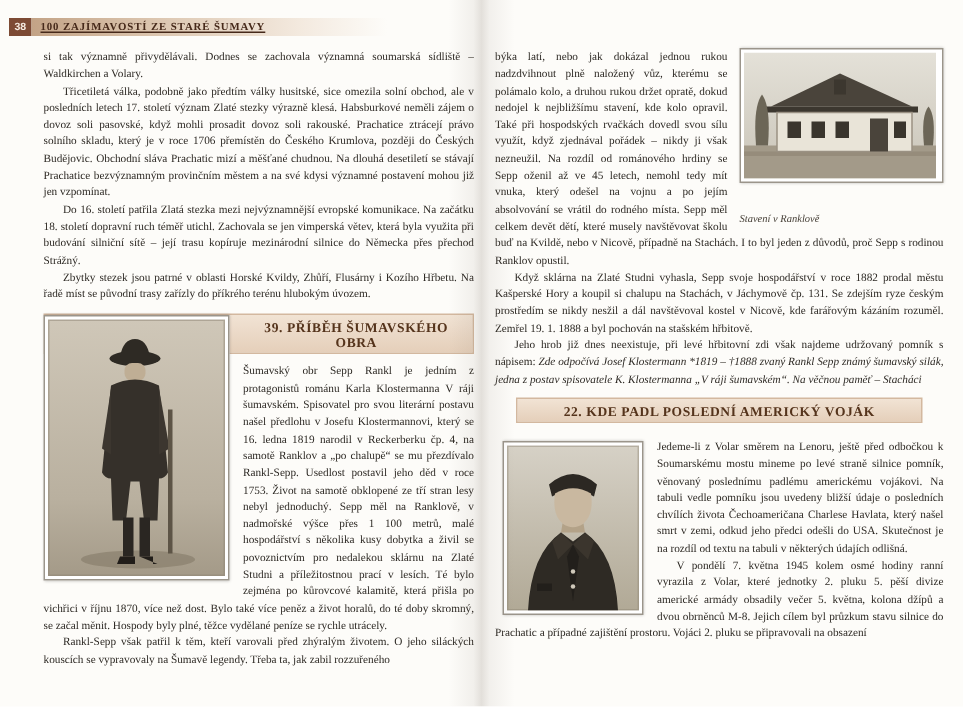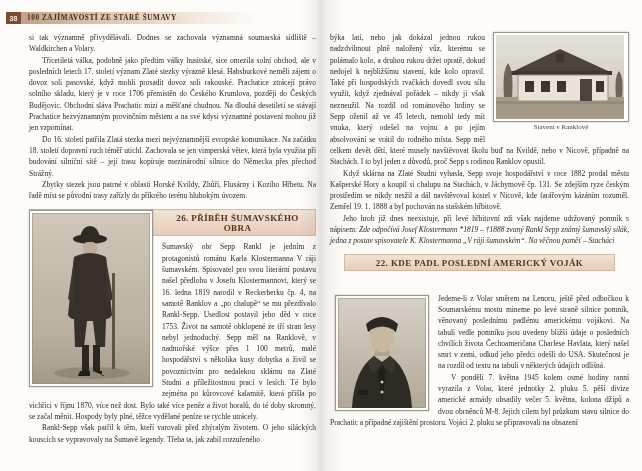--- a/index.html
+++ b/index.html
@@ -20,7 +20,7 @@
   .pagenum{width:15px;background:#7d4b35;color:#f6ece2;font-family:"Liberation Sans",sans-serif;
     font-size:7px;font-weight:bold;display:flex;align-items:center;justify-content:center;}
   .runbar{flex:1;display:flex;align-items:center;font-family:"Liberation Serif",serif;
-    font-size:7.2px;font-weight:bold;letter-spacing:0.6px;color:#46291a;white-space:nowrap;}
+    font-size:7.2px;font-weight:bold;letter-spacing:0.6px;color:#46291a;white-space:nowrap;text-decoration:underline;}
   .runbar-left{background:linear-gradient(to right,#c3a386 0%,#dcc6b0 35%,#f3e9de 75%,rgba(243,233,222,0) 100%);padding-left:6px;}
   .runbar-right{background:linear-gradient(to left,#c3a386 0%,#dcc6b0 35%,#f3e9de 75%,rgba(243,233,222,0) 100%);justify-content:flex-end;padding-right:6px;}
   

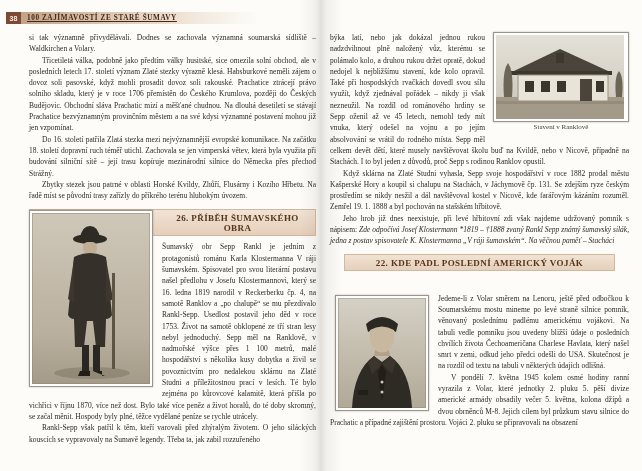--- a/index.html
+++ b/index.html
@@ -39,7 +39,7 @@
   .photo1wrap{float:left;margin:1px 9px 3px 0;}
   .photo2wrap{float:right;margin:0 0 3px 8px;width:136px;}
   .photo3wrap{float:left;margin:2px 9px 2px 5px;}
-  .caption{font-size:7px;color:#474038;margin-top:1px;line-height:9px;text-align:center;}
+  .caption{font-size:7px;font-style:italic;color:#474038;margin-top:20px;line-height:9px;text-align:left;}
   .italic{font-style:italic;}
   .spacer6{height:5px;}
 </style>

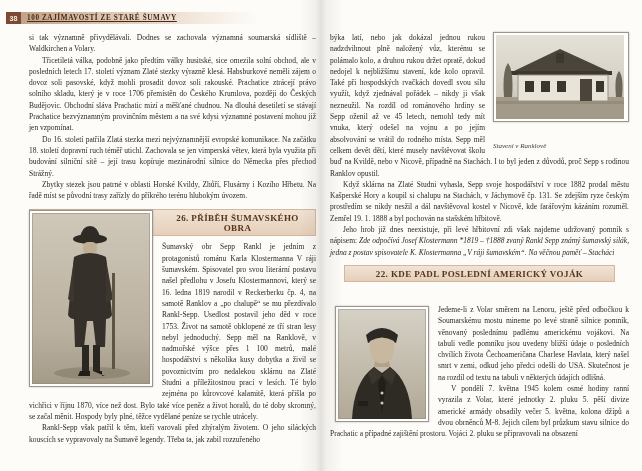--- a/index.html
+++ b/index.html
@@ -90,7 +90,7 @@
         </svg>
       </div>
 
-      <div class="hbox">26. PŘÍBĚH ŠUMAVSKÉHO OBRA</div>
+      <div class="hbox">39. PŘÍBĚH ŠUMAVSKÉHO OBRA</div>
 
       <p>Šumavský obr Sepp Rankl je jedním z protagonistů románu Karla Klostermanna V ráji šumavském. Spisovatel pro svou literární postavu našel předlohu v Josefu Klostermannovi, který se 16. ledna 1819 narodil v Reckerberku čp. 4, na samotě Ranklov a „po chalupě“ se mu přezdívalo Rankl-Sepp. Usedlost postavil jeho děd v roce 1753. Život na samotě obklopené ze tří stran lesy nebyl jednoduchý. Sepp měl na Ranklově, v nadmořské výšce přes 1 100 metrů, malé hospodářství s několika kusy dobytka a živil se povoznictvím pro nedalekou sklárnu na Zlaté Studni a příležitostnou prací v lesích. Té bylo zejména po kůrovcové kalamitě, která přišla po vichřici v říjnu 1870, více než dost. Bylo také více peněz a život horalů, do té doby skromný, se začal měnit. Hospody byly plné, těžce vydělané peníze se rychle utrácely.</p>
       <p class="ind">Rankl-Sepp však patřil k těm, kteří varovali před zhýralým životem. O jeho siláckých kouscích se vypravovaly na Šumavě legendy. Třeba ta, jak zabil rozzuřeného</p>

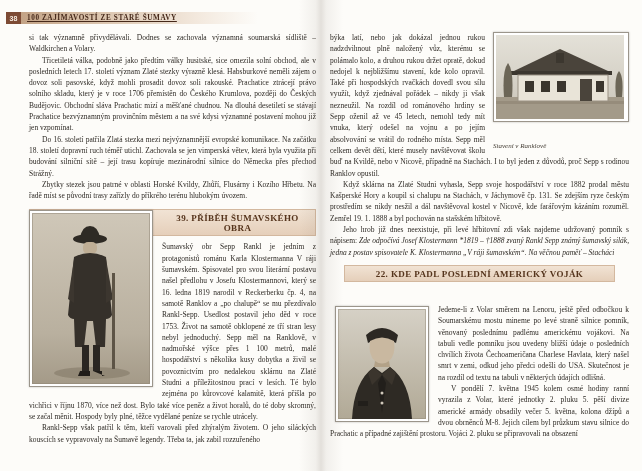--- a/index.html
+++ b/index.html
@@ -32,7 +32,7 @@
   .hbox{background:linear-gradient(#f1e3d4,#e5cfba);border:1px solid #d3b89f;
     color:#55341c;font-weight:bold;font-size:9px;letter-spacing:0.4px;text-align:center;
     padding:3px 2px 2px;margin:3px 0 5px;}
-  .hbox-22{margin:7px 14px 22px 14px;}
+  .hbox-22{margin:7px 14px 10px 14px;}
   
   .photo{background:#fff;border:1px solid #9b958b;box-shadow:0 0 2px rgba(0,0,0,0.25);padding:2px;box-sizing:border-box;}
   .photo svg{display:block;}

